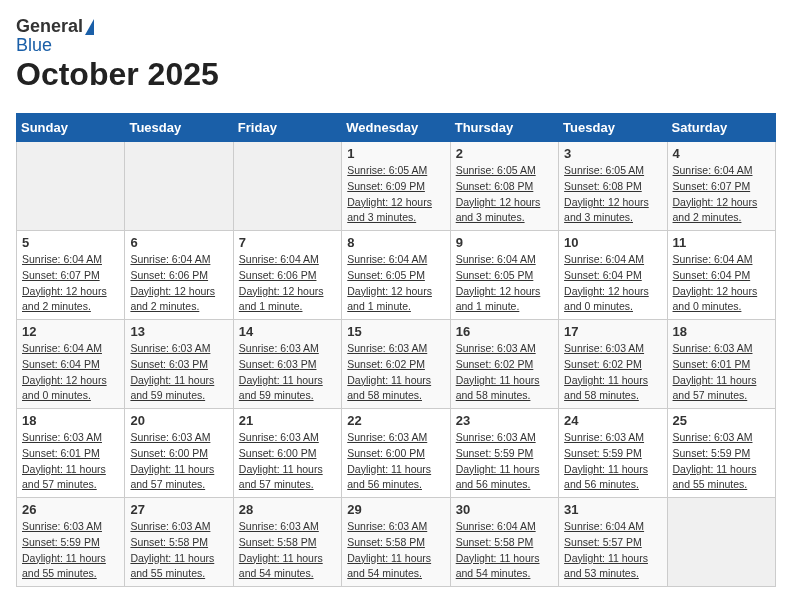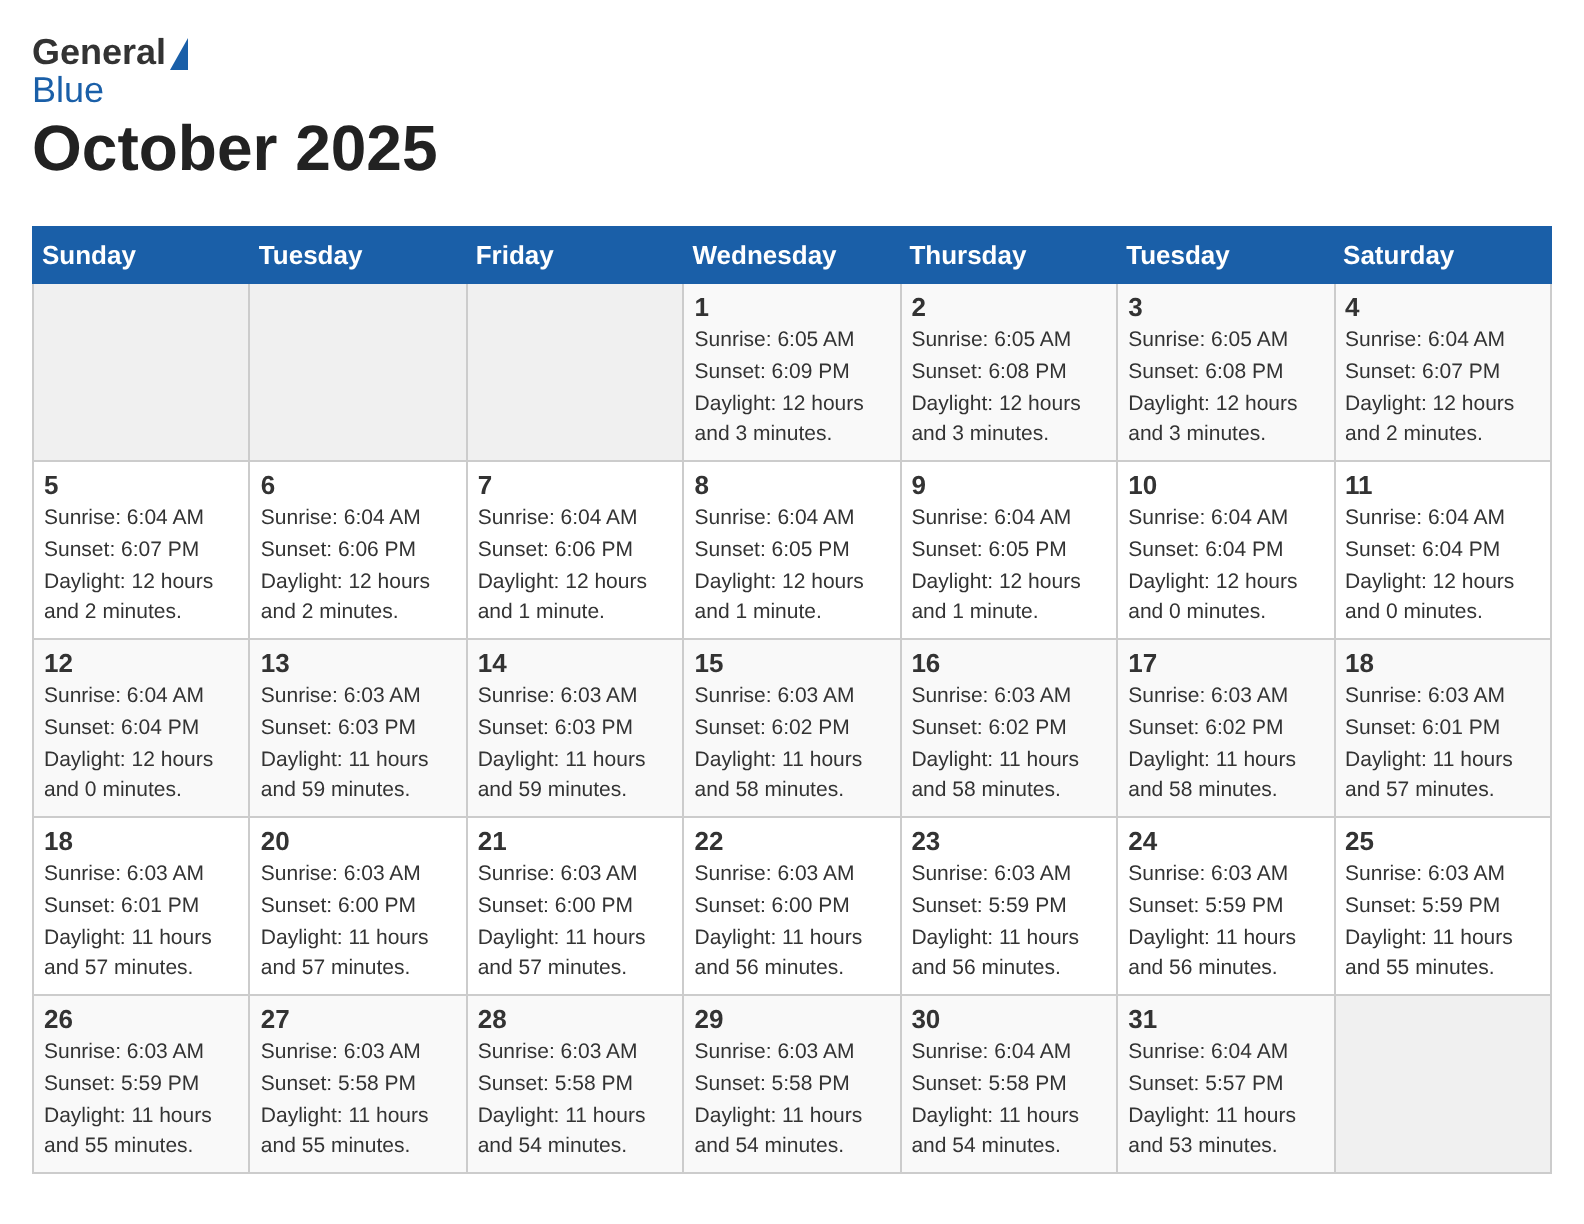--- a/index.html
+++ b/index.html
@@ -78,6 +78,7 @@
       font-size: 10.5px;
       line-height: 1.5;
       color: #333;
+      text-decoration: underline;
     }
     .empty-cell {
       background: #f0f0f0 !important;

